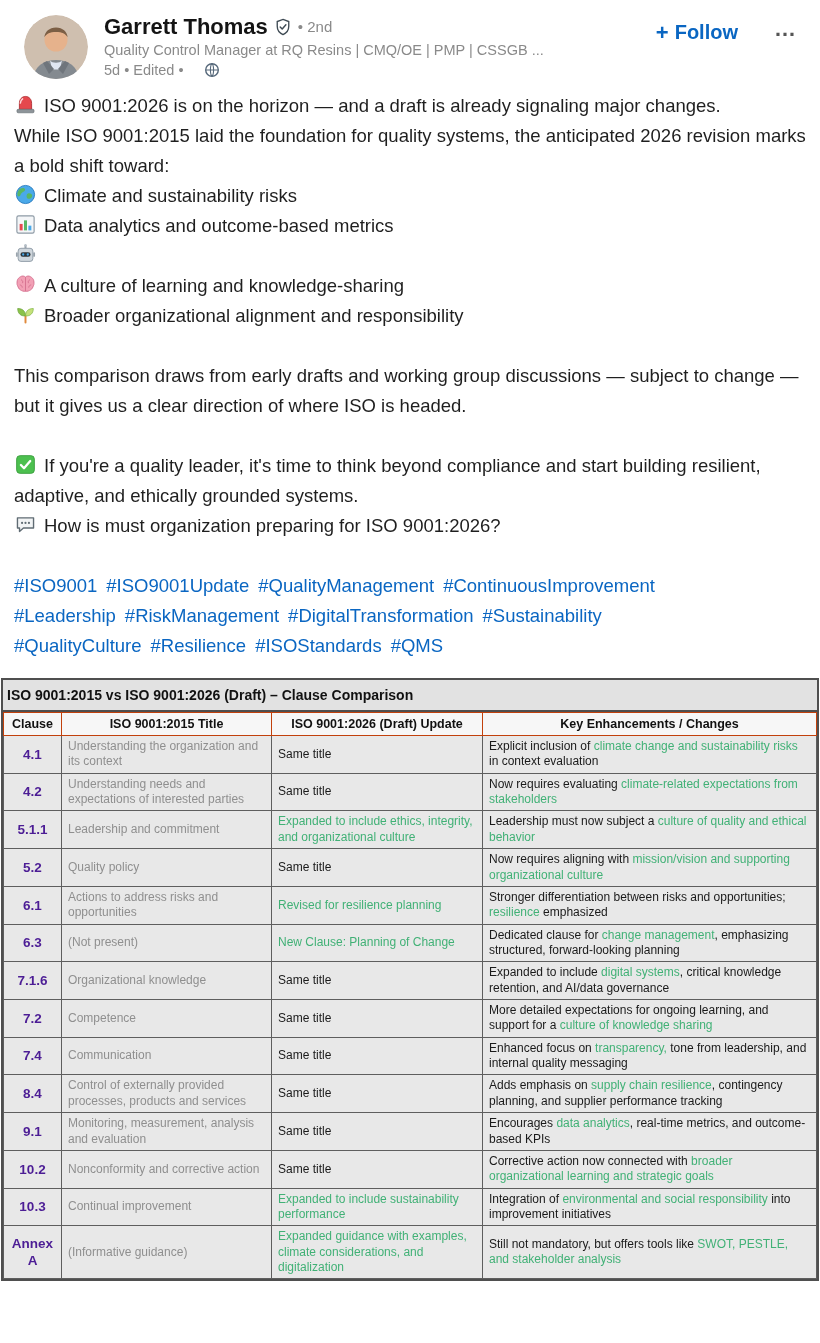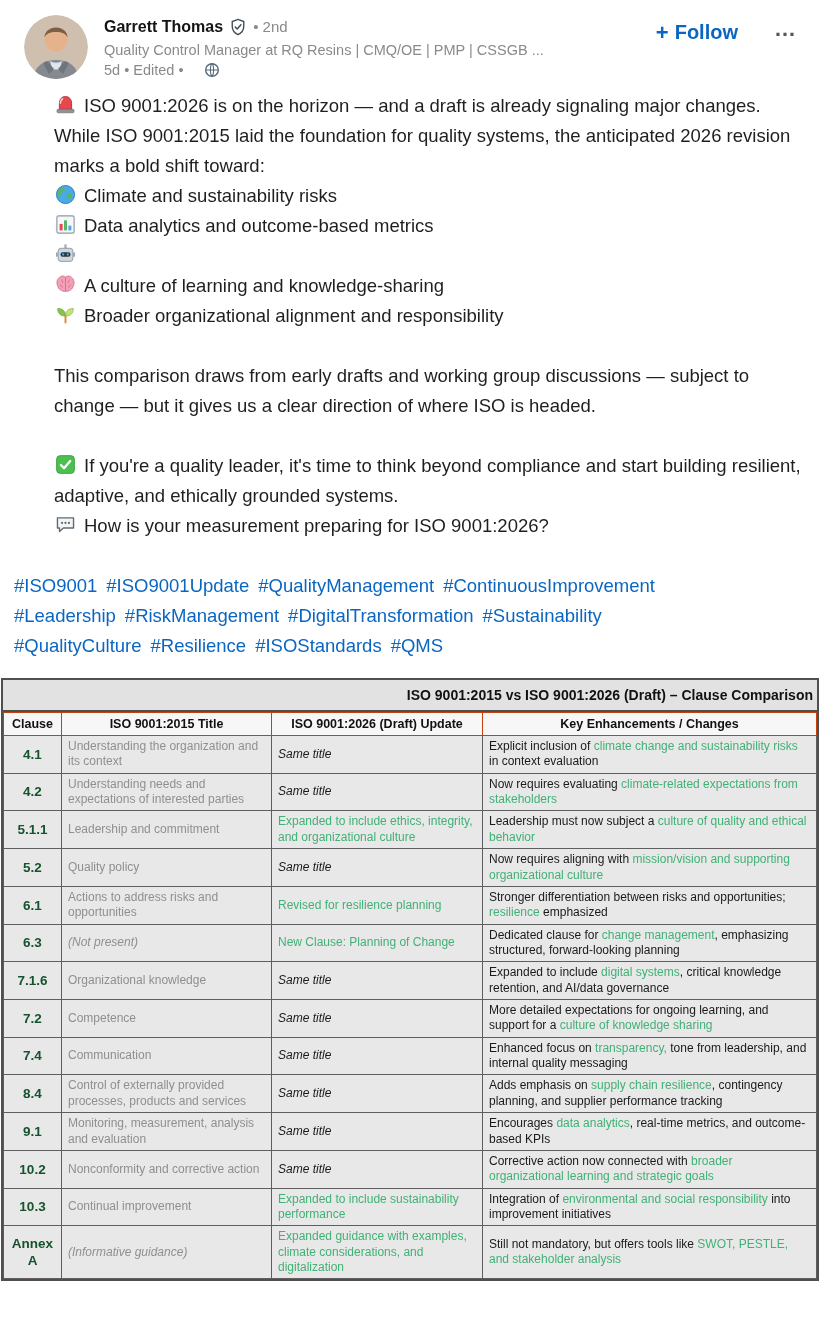--- a/index.html
+++ b/index.html
@@ -13,7 +13,7 @@
   .avatar svg{display:block;width:64px;height:64px;}
   .header-text{margin-left:16px;flex:1;min-width:0;}
   .name-row{display:flex;align-items:center;gap:6px;line-height:24px;}
-  .name{font-size:16px;font-weight:bold;color:#141414;cursor:pointer;}
+  .name{font-size:22px;font-weight:bold;color:#141414;cursor:pointer;}
   .verified{width:18px;height:18px;display:inline-block;}
   .verified svg{display:block;width:18px;height:18px;}
   .degree{font-size:15px;color:var(--muted);}

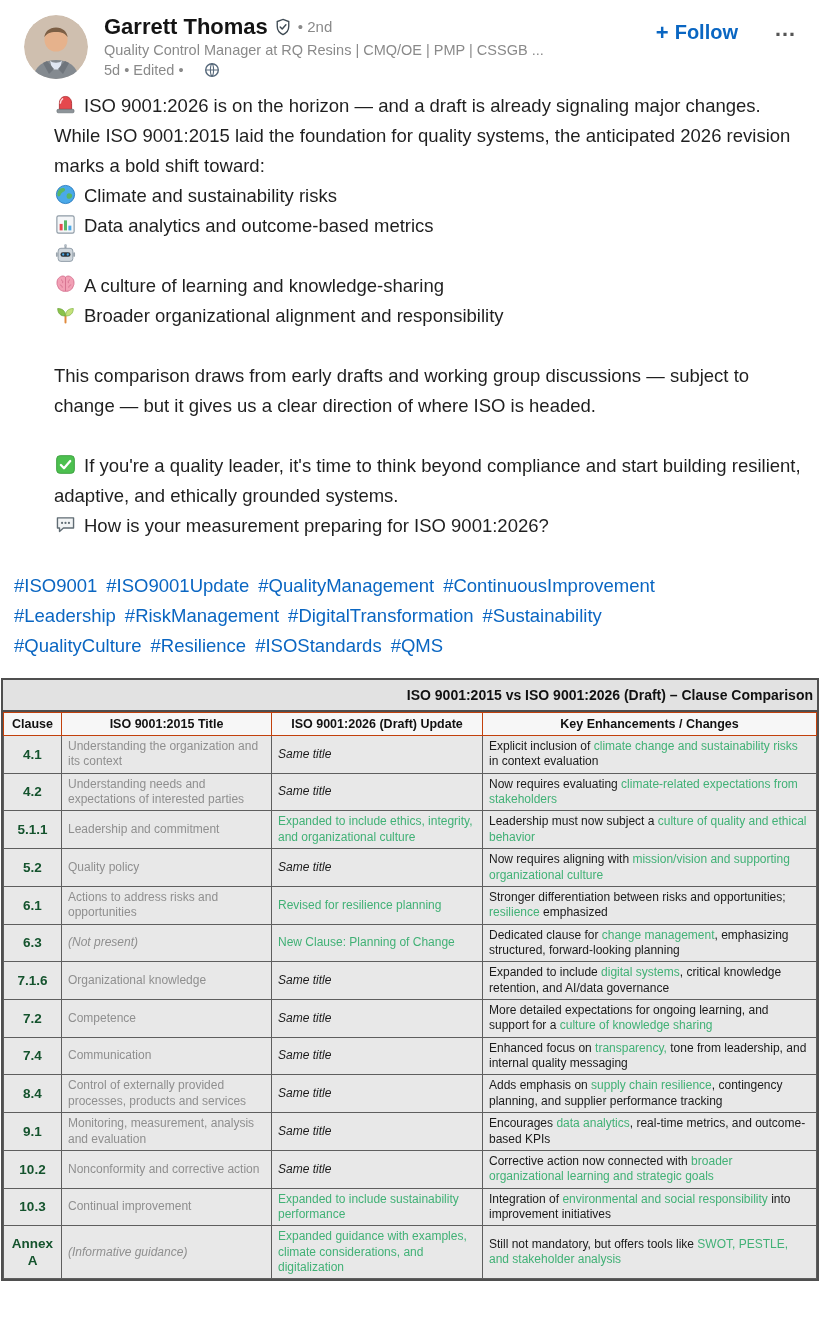--- a/index.html
+++ b/index.html
@@ -27,7 +27,7 @@
 
   
   .post-body{padding:10px 14px 0 14px;font-size:18.5px;line-height:30px;color:#1f1f1f;}
-  .post-line{display:block;margin-left:40px;}
+  .post-line{display:block;}
   .post-spacer{height:30px;}
   .emoji{display:inline-block;width:23px;height:23px;vertical-align:-4px;margin-right:7px;}
   .emoji svg{display:block;width:23px;height:23px;}

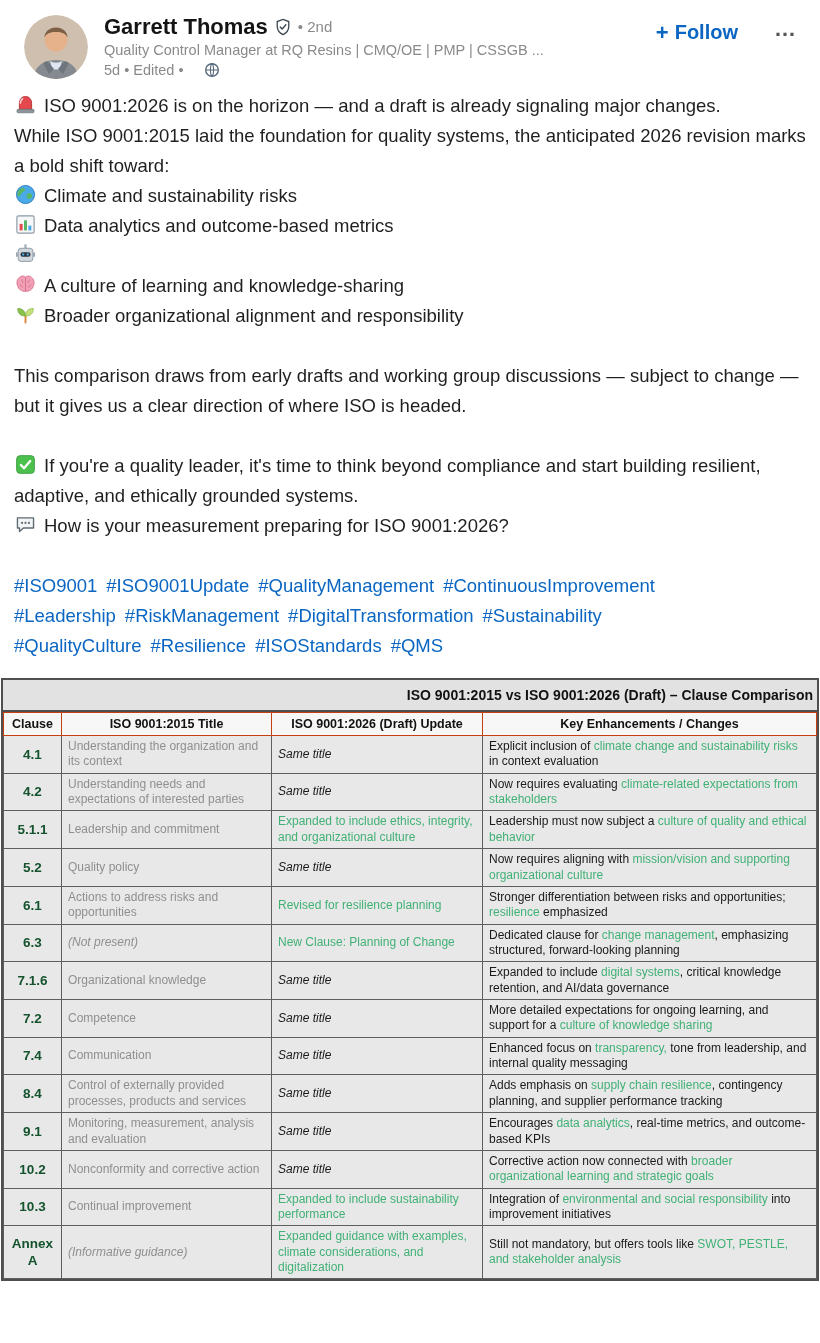--- a/index.html
+++ b/index.html
@@ -144,7 +144,7 @@
             <circle cx="7" cy="8.6" r="0.95" fill="#5f6b73"></circle>
             <circle cx="10" cy="8.6" r="0.95" fill="#5f6b73"></circle>
             <circle cx="13" cy="8.6" r="0.95" fill="#5f6b73"></circle>
-          </svg></span><span>How is your measurement preparing for ISO 9001:2026?</span></div>
+          </svg></span><span>How is must organization preparing for ISO 9001:2026?</span></div>
     </div>
 
   <div class="hashtags" id="hashtags">

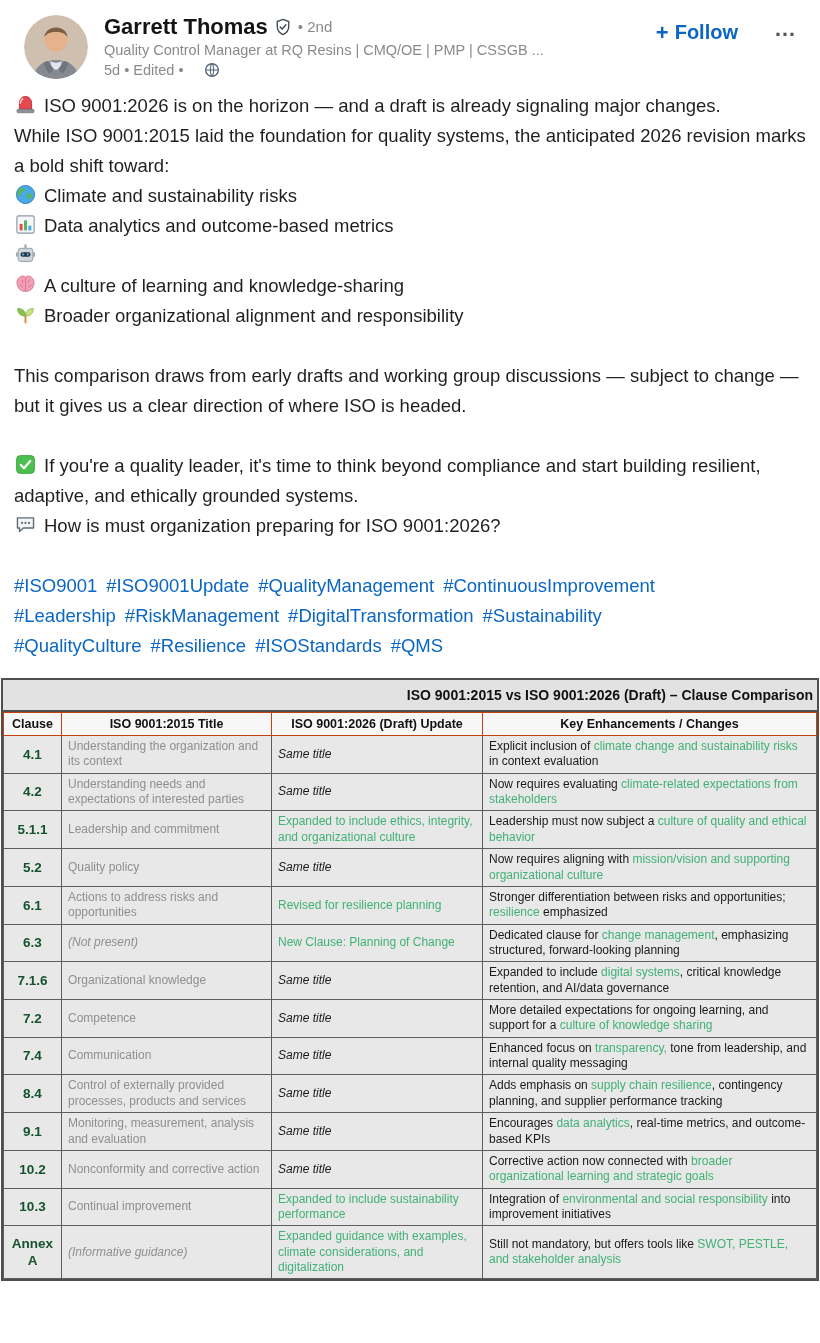--- a/index.html
+++ b/index.html
@@ -37,7 +37,7 @@
 
   
   .table-image{margin:17px 1px 12px 1px;border:2px solid #4f4f4f;background:#e8e8e8;cursor:pointer;}
-  .tbl-title{background:#e2e2e2;border-bottom:2px solid #4f4f4f;text-align:right;font-weight:bold;font-size:14px;color:#111;padding:7px 4px;}
+  .tbl-title{background:#e2e2e2;border-bottom:2px solid #4f4f4f;text-align:left;font-weight:bold;font-size:14px;color:#111;padding:7px 4px;}
   table{border-collapse:collapse;width:100%;table-layout:fixed;}
   th{background:#f7f7f7;border:1px solid #c2410c;font-size:12.5px;font-weight:bold;color:#111;padding:4px 2px;}
   td{background:#e8e8e8;border:1px solid #5e5e5e;font-size:12px;line-height:1.28;color:#1a1a1a;padding:3px 6px;vertical-align:middle;}

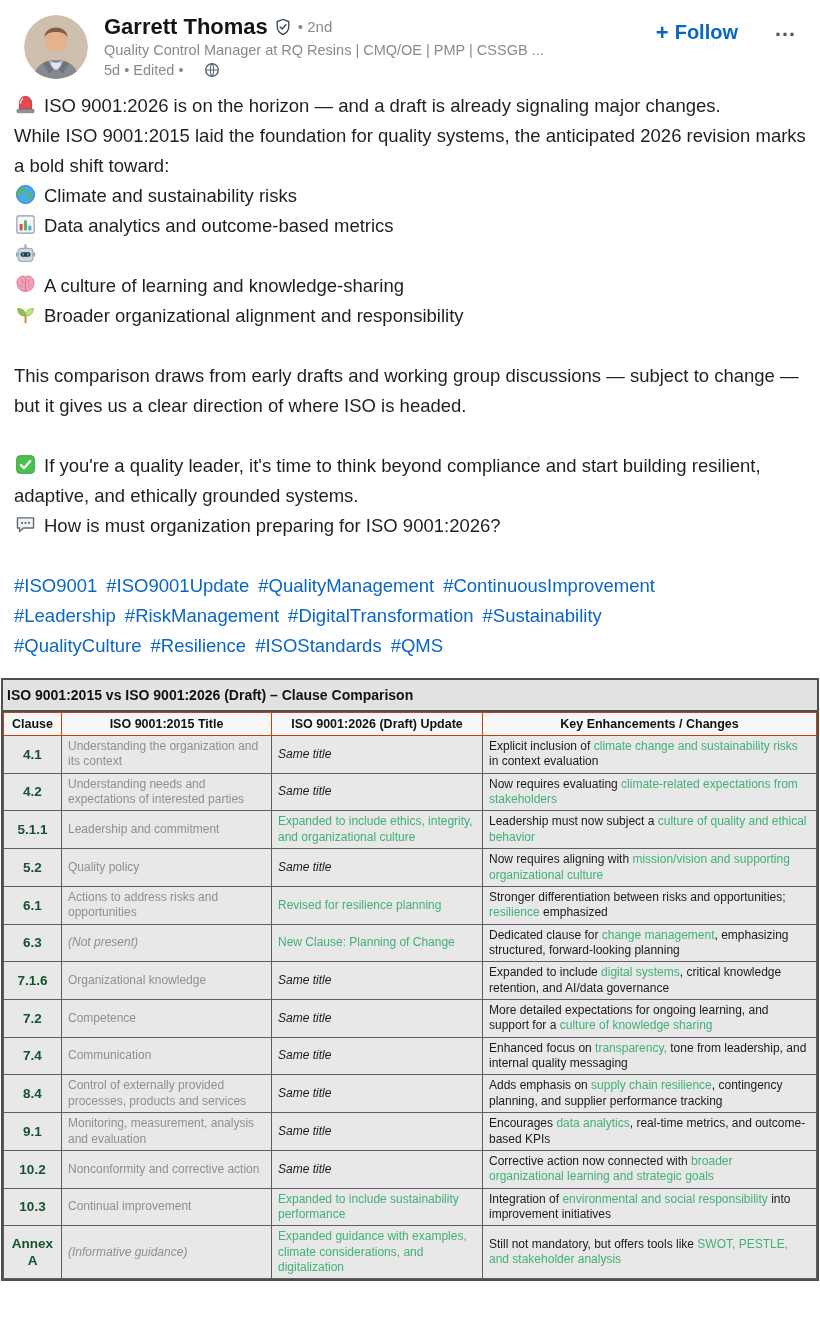--- a/index.html
+++ b/index.html
@@ -41,7 +41,7 @@
   table{border-collapse:collapse;width:100%;table-layout:fixed;}
   th{background:#f7f7f7;border:1px solid #c2410c;font-size:12.5px;font-weight:bold;color:#111;padding:4px 2px;}
   td{background:#e8e8e8;border:1px solid #5e5e5e;font-size:12px;line-height:1.28;color:#1a1a1a;padding:3px 6px;vertical-align:middle;}
-  td.clause{text-align:center;font-weight:bold;font-size:13.5px;color:#14532d;padding:3px 2px;}
+  td.clause{text-align:center;font-weight:bold;font-size:13.5px;color:#4c1d95;padding:3px 2px;}
   .gray{color:#8f8f8f;}
   .green{color:var(--green);}
   .italic{font-style:italic;}

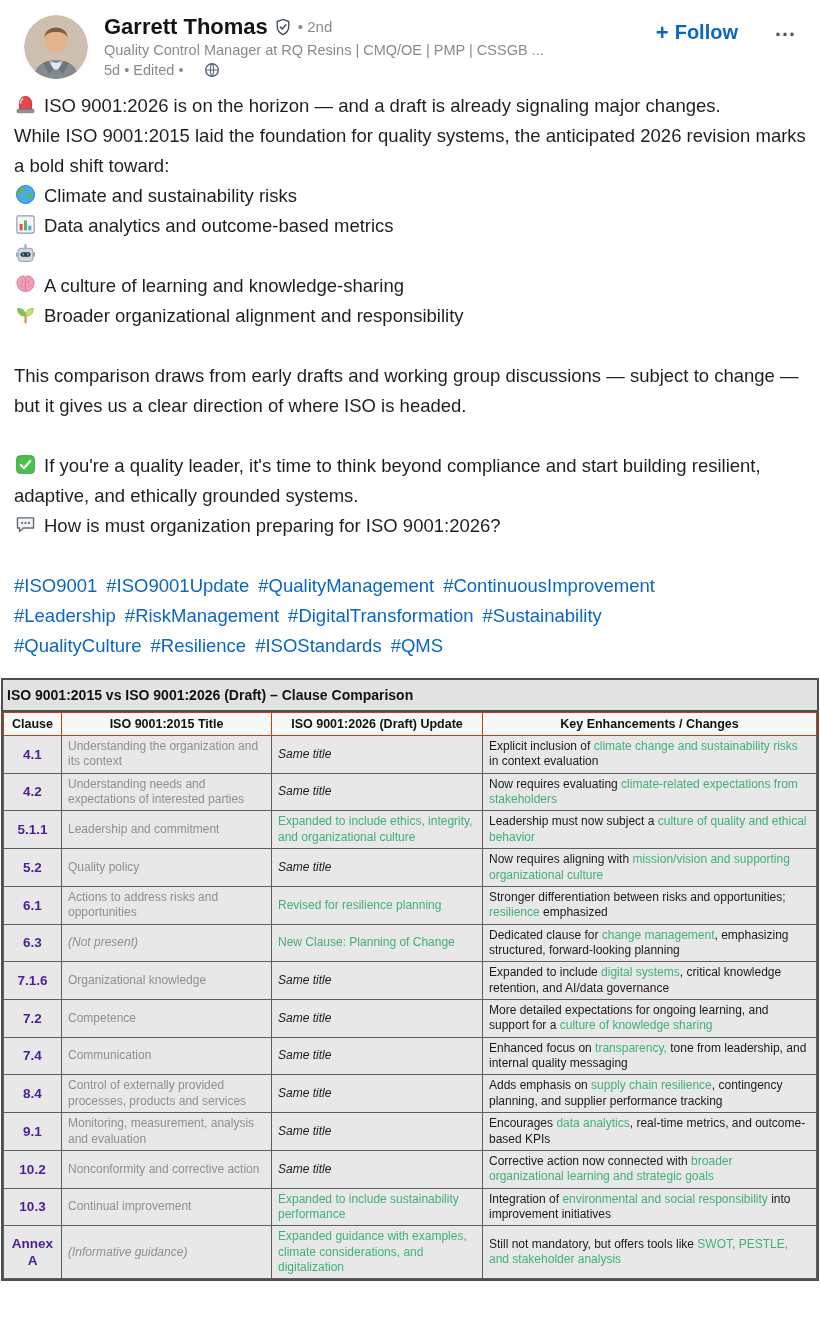--- a/index.html
+++ b/index.html
@@ -44,7 +44,7 @@
   td.clause{text-align:center;font-weight:bold;font-size:13.5px;color:#4c1d95;padding:3px 2px;}
   .gray{color:#8f8f8f;}
   .green{color:var(--green);}
-  .italic{font-style:italic;}
+  .italic{}
 </style>
 </head>
 <body>

